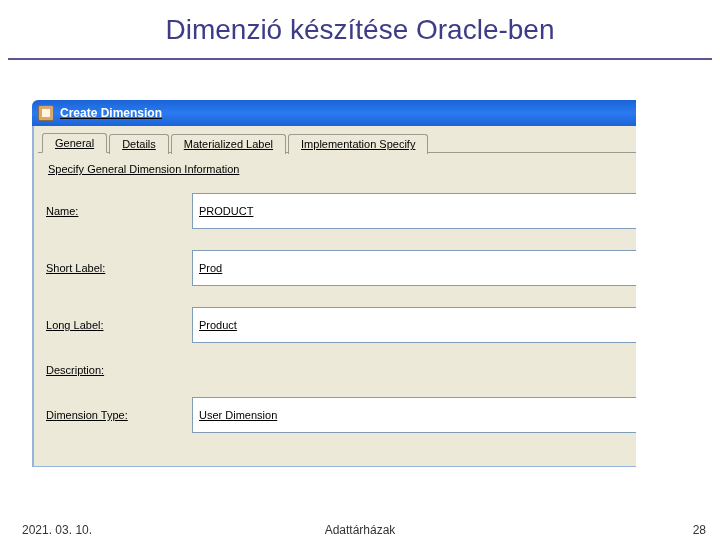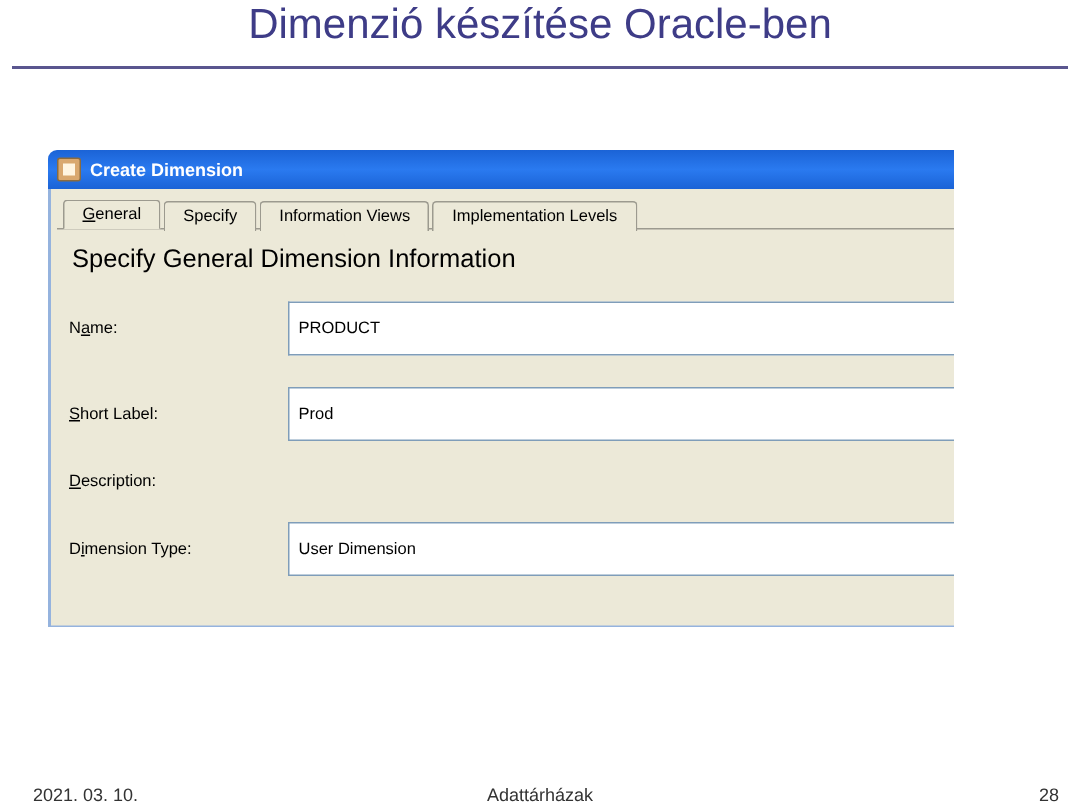--- a/index.html
+++ b/index.html
@@ -5,7 +5,7 @@
     * { box-sizing: border-box; margin: 0; padding: 0; }
     body { width: 720px; height: 540px; font-family: Tahoma, Arial, sans-serif; background: #ffffff; position: relative; }
     .slide { width: 720px; height: 540px; position: relative; }
-    .title { font-size: 28px; color: #3e3c87; text-align: center; font-weight: normal; }
+    .title { font-size: 28px; color: #3e3c87; text-align: center; padding-top: 14px; font-weight: normal; }
     .hr { border-bottom: 2px solid #5a568f; margin: 12px 8px 0 8px; }
     .wb { position: absolute; top: 100px; left: 32px; right: 0; width: 604px; }
     .titlebar { height: 26px; background: linear-gradient(to bottom, #1b63d6, #2a7af0, #1b63d6); border-top-left-radius: 6px; display: flex; align-items: center; padding: 0 6px; gap: 6px; }

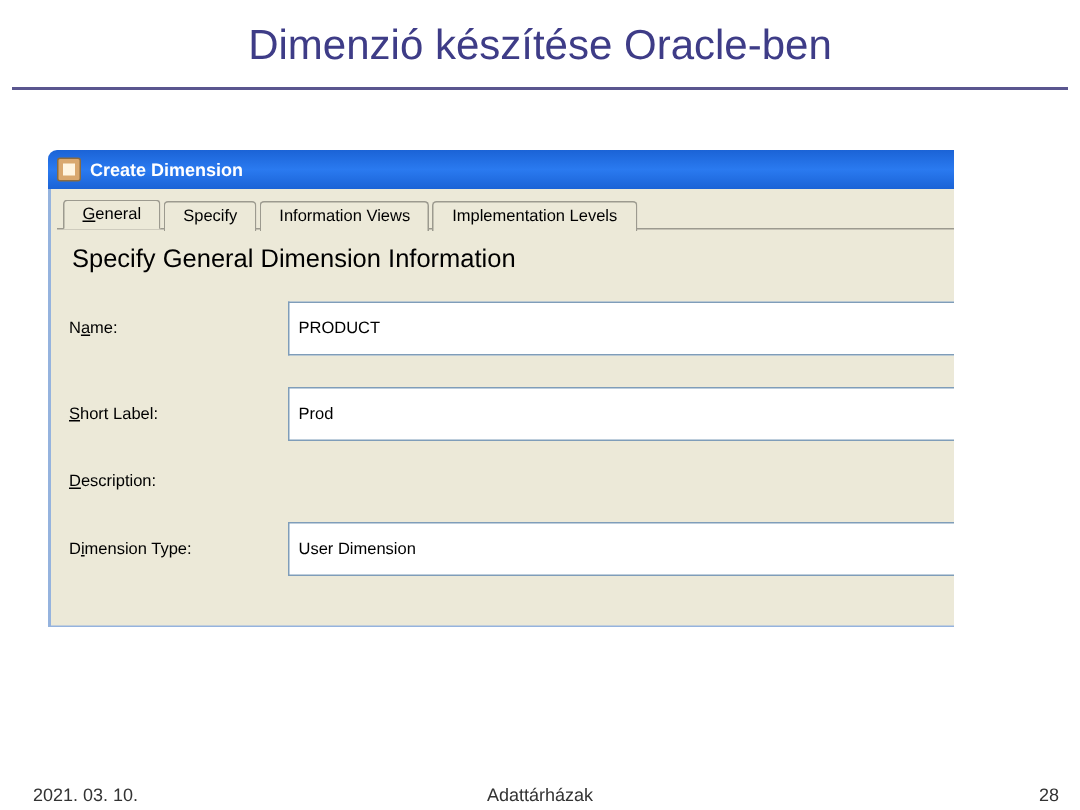--- a/index.html
+++ b/index.html
@@ -7,7 +7,7 @@
     .slide { width: 720px; height: 540px; position: relative; }
     .title { font-size: 28px; color: #3e3c87; text-align: center; padding-top: 14px; font-weight: normal; }
     .hr { border-bottom: 2px solid #5a568f; margin: 12px 8px 0 8px; }
-    .wb { position: absolute; top: 100px; left: 32px; right: 0; width: 604px; }
+    .wb { position: absolute; top: 100px; left: 32px; right: 0; width: 604px; text-decoration: underline; }
     .titlebar { height: 26px; background: linear-gradient(to bottom, #1b63d6, #2a7af0, #1b63d6); border-top-left-radius: 6px; display: flex; align-items: center; padding: 0 6px; gap: 6px; }
     .tb-icon { width: 16px; height: 16px; background: #d9a86e; border: 1px solid #8a6b3f; border-radius: 2px; position: relative; }
     .tb-icon::after { content: ""; position: absolute; left: 3px; top: 3px; width: 8px; height: 8px; background: #fff5e0; }

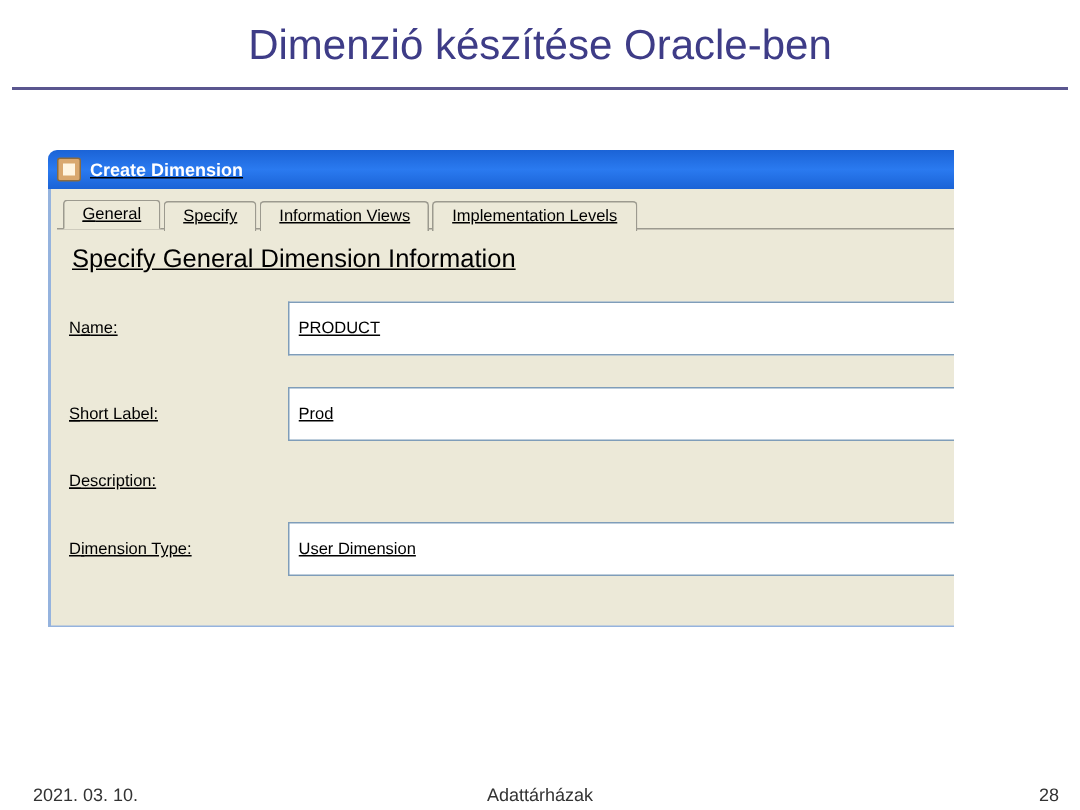--- a/index.html
+++ b/index.html
@@ -44,7 +44,7 @@
     <div class="client">
       <div class="tabs">
         <div class="tab active"><span class="mn">G</span><span>eneral</span></div>
-        <div class="tab inactive">Specify</div>
+        <div class="tab inactive">Details</div>
         <div class="tab inactive">Information Views</div>
         <div class="tab inactive">Implementation Levels</div>
       </div>

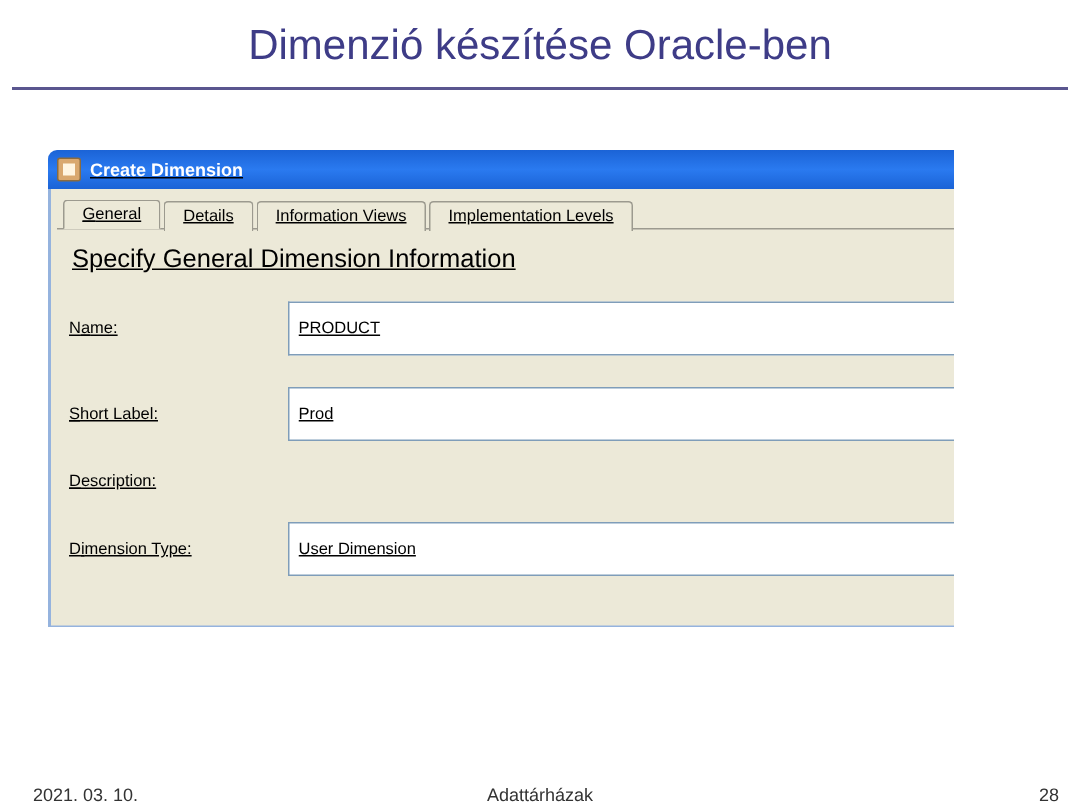--- a/index.html
+++ b/index.html
@@ -45,7 +45,7 @@
       <div class="tabs">
         <div class="tab active"><span class="mn">G</span><span>eneral</span></div>
         <div class="tab inactive">Details</div>
-        <div class="tab inactive">Information Views</div>
+        <div class="tab inactive">Materialized Label</div>
         <div class="tab inactive">Implementation Levels</div>
       </div>
       <div class="panel">

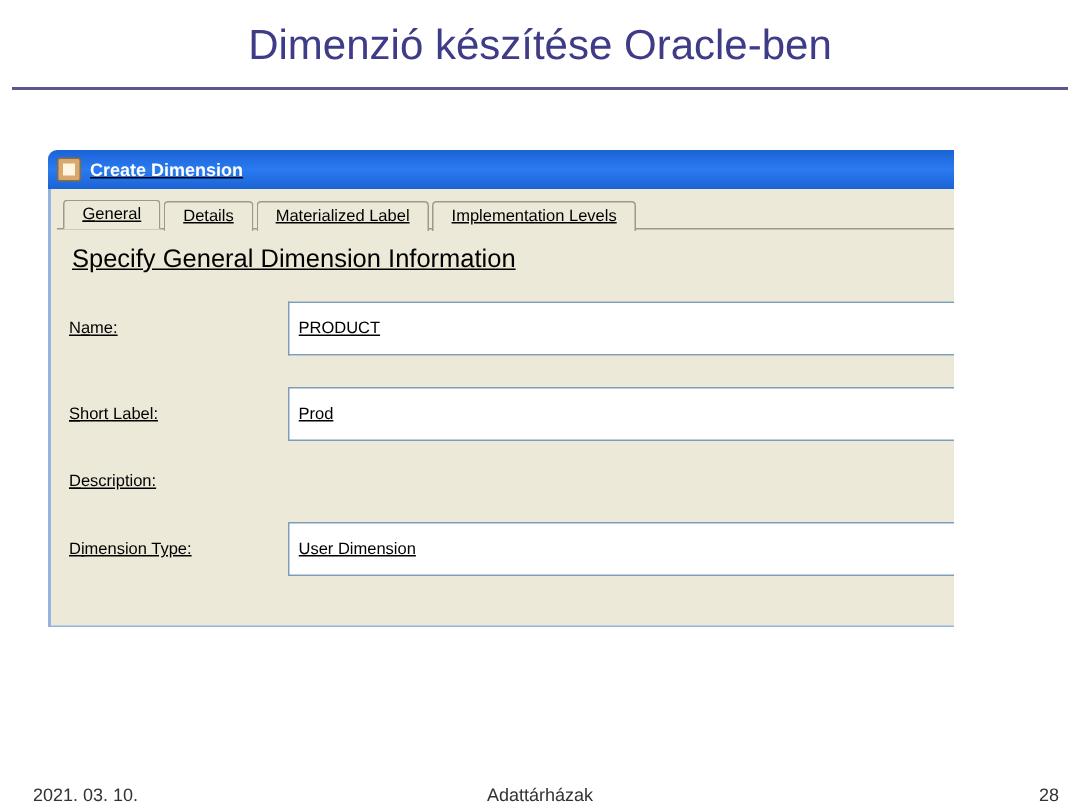--- a/index.html
+++ b/index.html
@@ -46,7 +46,7 @@
         <div class="tab active"><span class="mn">G</span><span>eneral</span></div>
         <div class="tab inactive">Details</div>
         <div class="tab inactive">Materialized Label</div>
-        <div class="tab inactive">Implementation Levels</div>
+        <div class="tab inactive">Implementation Specify</div>
       </div>
       <div class="panel">
         <div class="legend">Specify General Dimension Information</div>

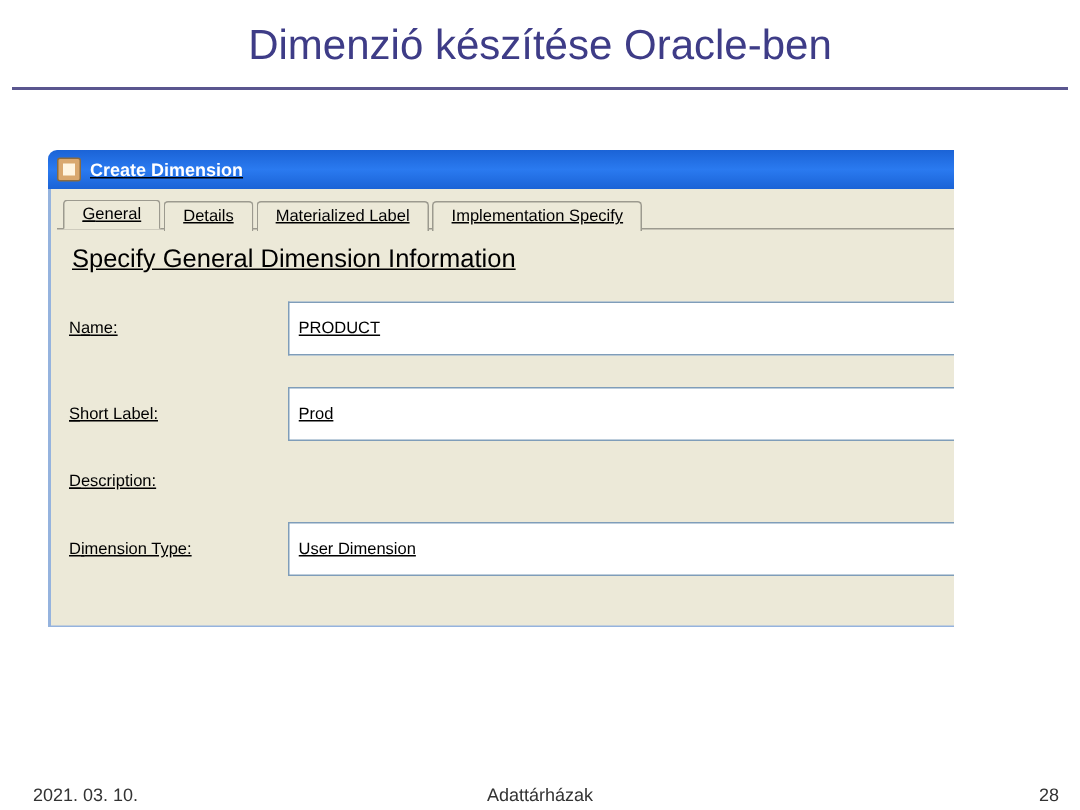--- a/index.html
+++ b/index.html
@@ -19,7 +19,7 @@
     .tab.inactive { background: #ece9d8; top: 2px; }
     .tab .mn { text-decoration: underline; }
     .panel { border-top: 1px solid #9c9a8f; margin: 0 0 0 0; padding: 10px 0 12px 8px; }
-    .legend { font-size: 17px; color: #000; margin: 0 0 18px 2px; }
+    .legend { font-size: 11px; color: #000; margin: 0 0 18px 2px; }
     .frow { display: flex; align-items: center; margin-bottom: 21px; }
     .flabel { width: 146px; font-size: 11px; color: #000; }
     .flabel .mn { text-decoration: underline; }

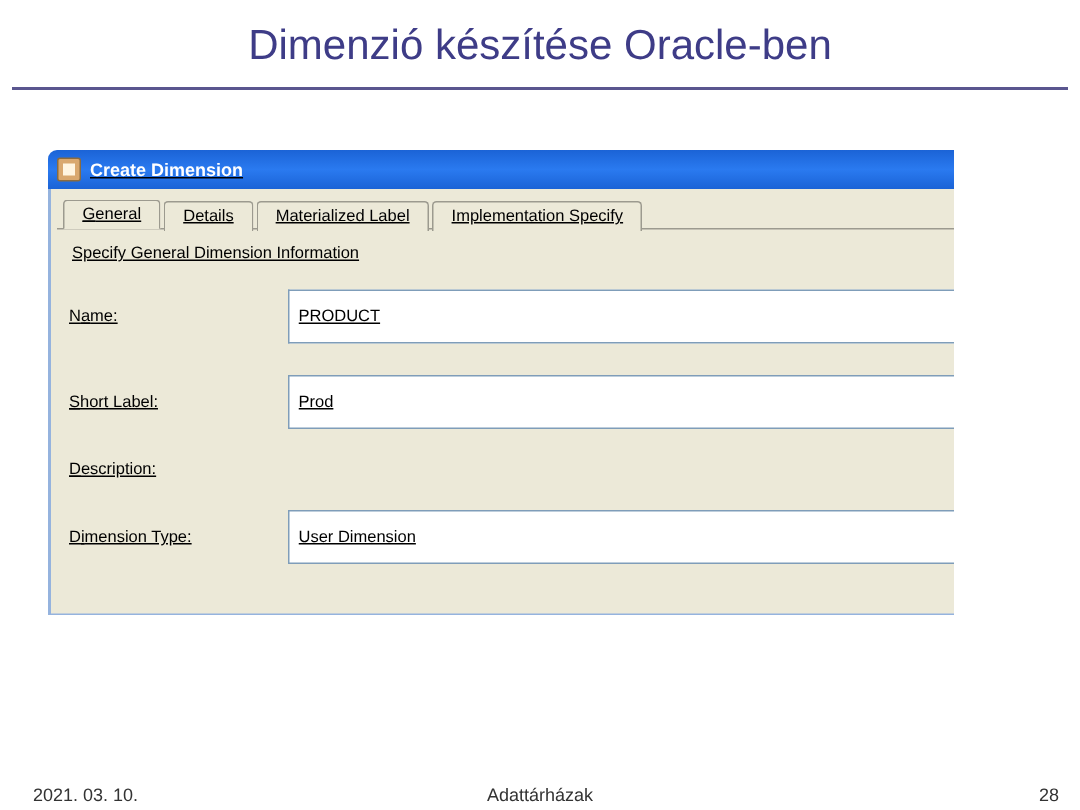--- a/index.html
+++ b/index.html
@@ -61,6 +61,10 @@
           <input class="finput" value="Prod" style="">
         </div>
 
+        <div class="frow">
+          <div class="flabel"><span class="mn">L</span><span>ong Label:</span></div>
+          <input class="finput" value="Product" style="">
+        </div>
 
         <div class="frow">
           <div class="flabel"><span class="mn">D</span><span>escription:</span></div>

